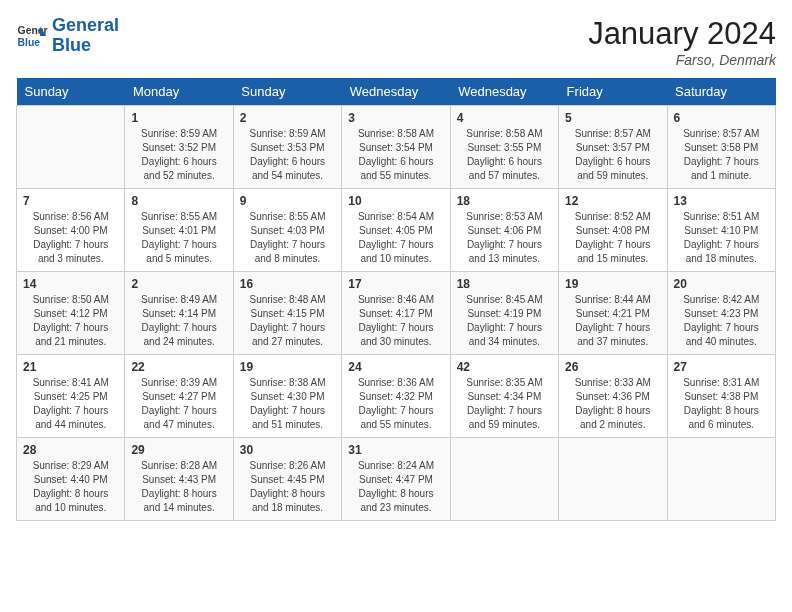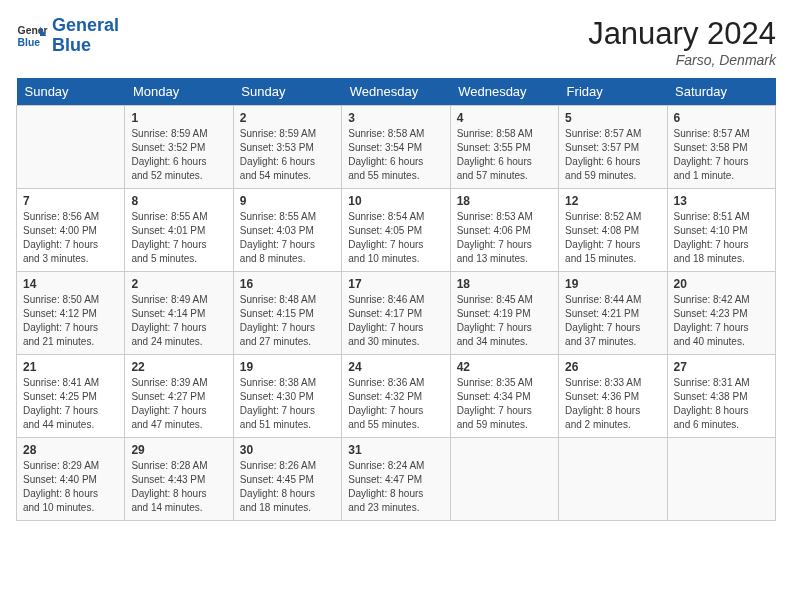--- a/index.html
+++ b/index.html
@@ -84,6 +84,7 @@
       font-size: 10px;
       line-height: 1.4;
       color: #444;
+      text-align: center;
     }
   </style>
 </head>

